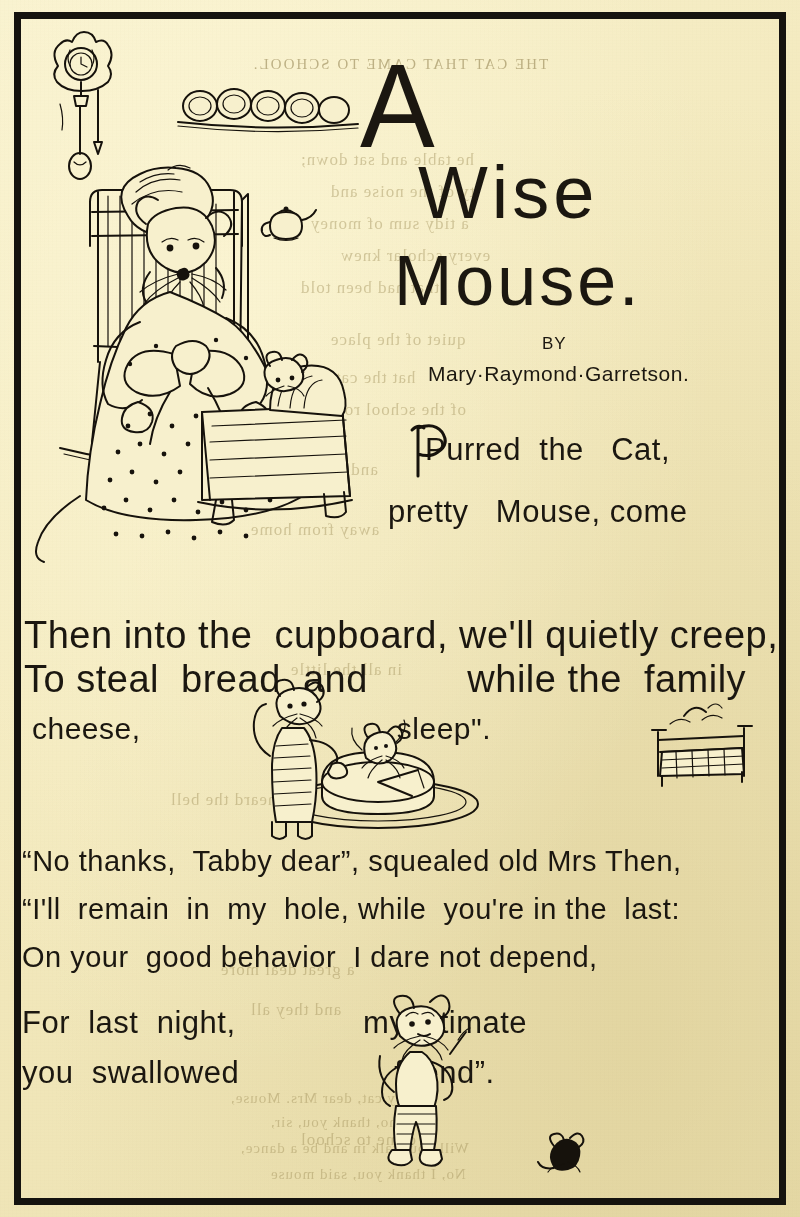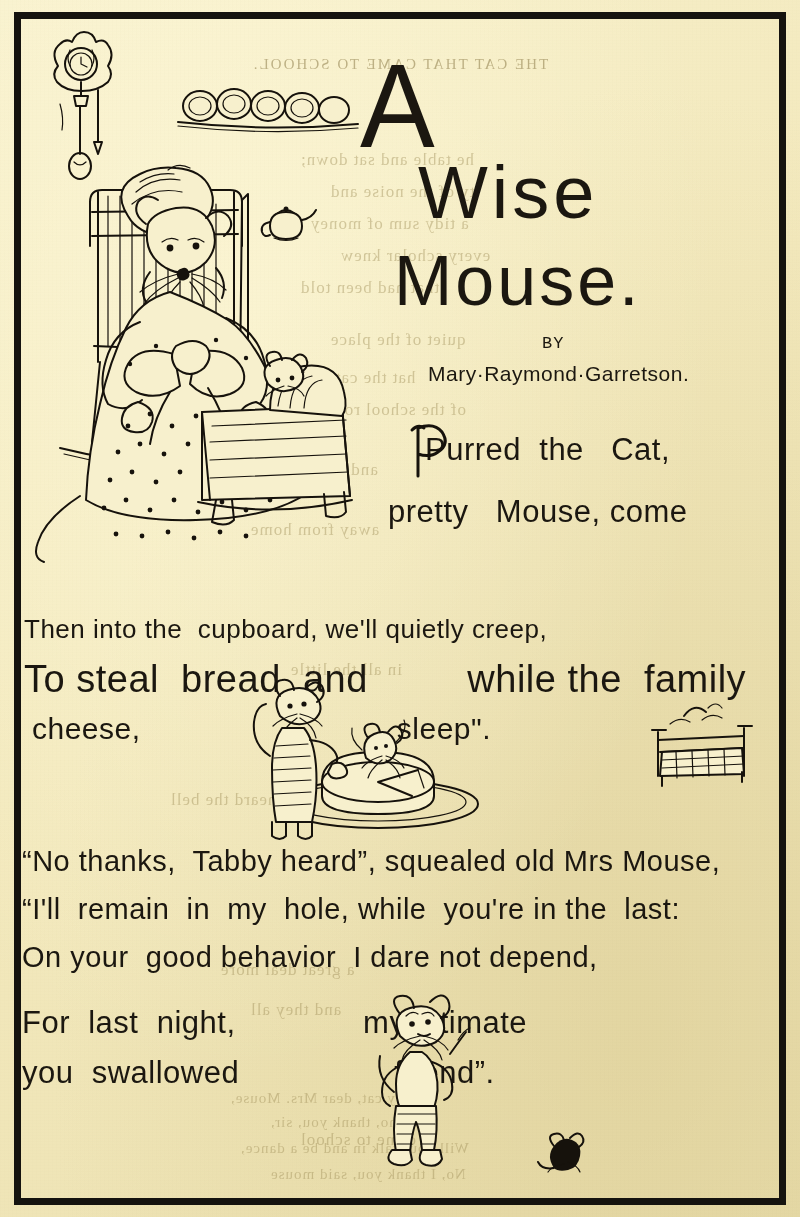--- a/index.html
+++ b/index.html
@@ -125,7 +125,7 @@
     left: 190px;
     top: 272px;
     font-size: 17px;
-    font-family: Liberation Mono, monospace;
+    font-family: Liberation Sans, sans-serif;
     font-variant: small-caps;
     letter-spacing: 1px;
   }

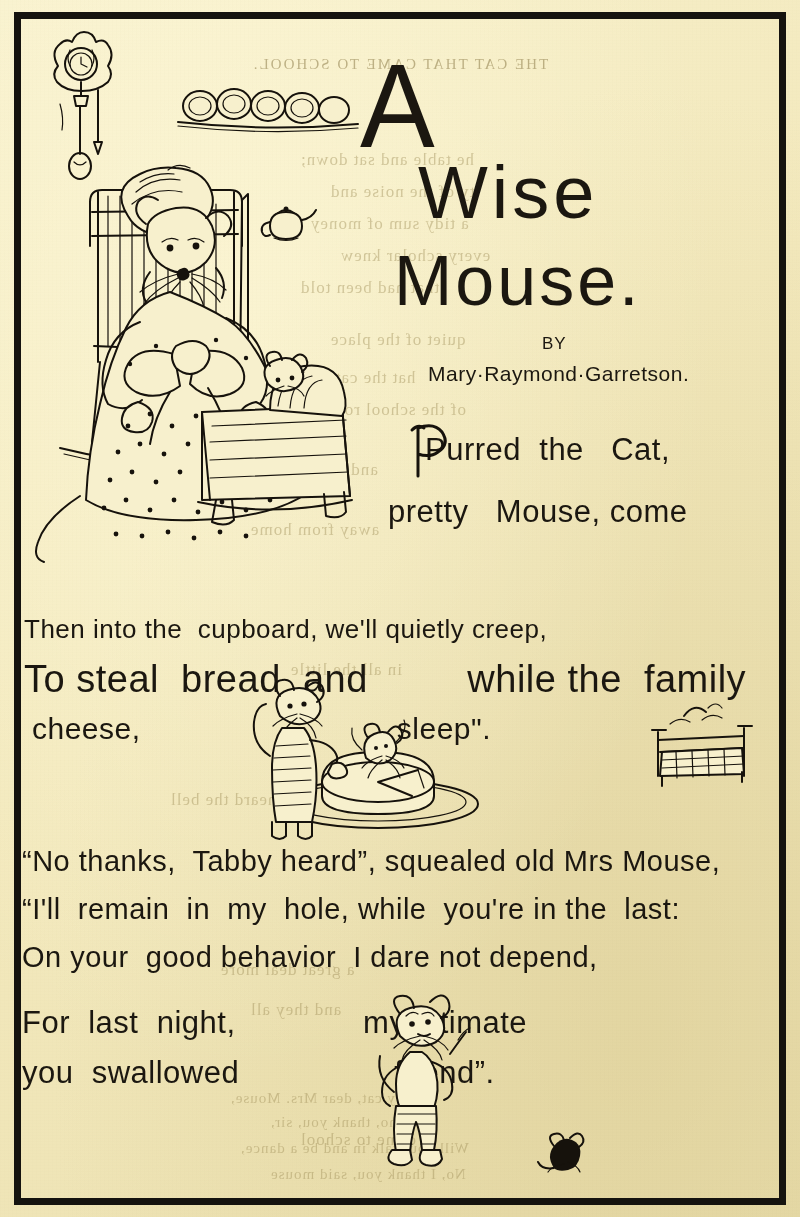--- a/index.html
+++ b/index.html
@@ -350,7 +350,7 @@
 
     <div class="verse" style="left:425px; top:432px; font-size:31px;">Purred  the   Cat,</div>
     <div class="verse" style="left:388px; top:494px; font-size:31px;">pretty   Mouse, come</div>
-    <div class="verse" style="left:24px; top:614px; font-size:26px;">Then into the  cupboard, we'll quietly creep,</div>
+    <div class="verse" style="left:24px; top:614px; font-size:38px;">Then into the  cupboard, we'll quietly creep,</div>
     <div class="verse" style="left:24px; top:658px; font-size:38px;">To steal  bread  and         while the  family</div>
     <div class="verse" style="left:32px; top:712px; font-size:30px;">cheese,                             sleep".</div>
 

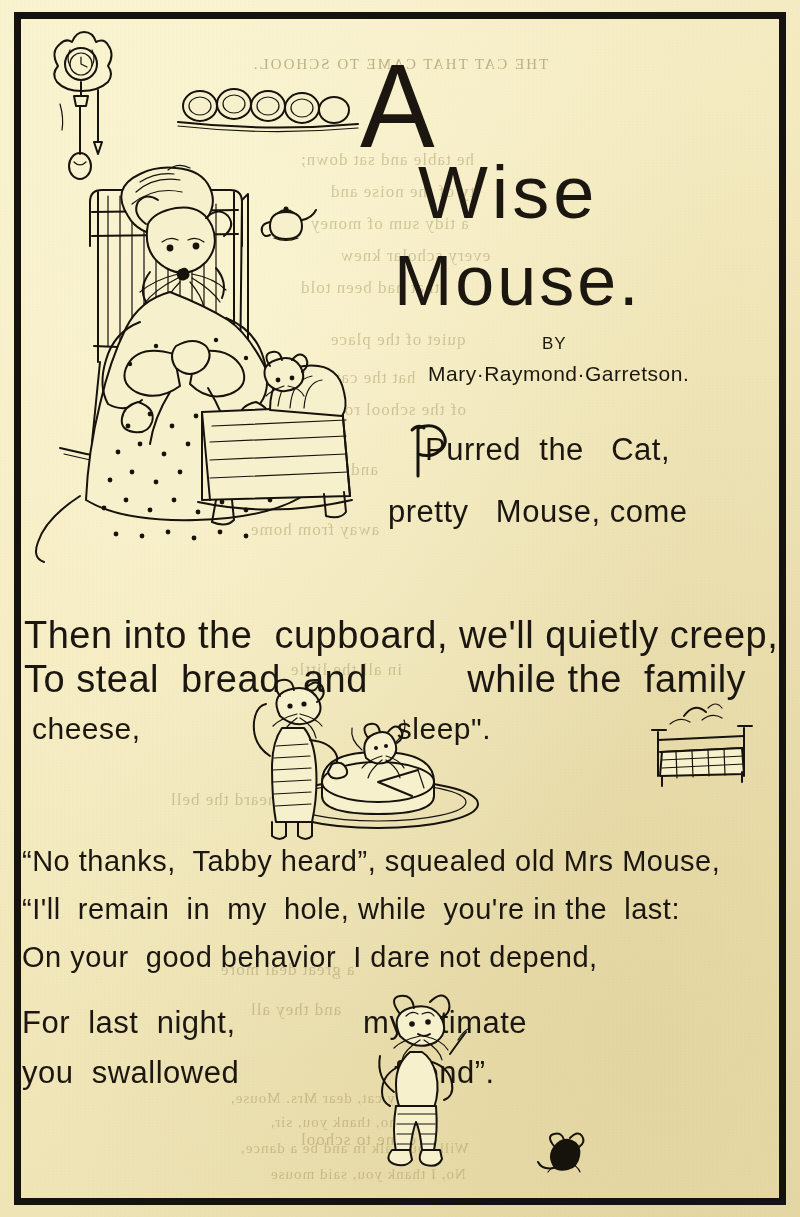--- a/index.html
+++ b/index.html
@@ -414,7 +414,7 @@
       </svg>
     </div>
 
-    <div class="verse" style="left:22px; top:845px; font-size:29px;">“No thanks,  Tabby heard”, squealed old Mrs Mouse,</div>
+    <div class="verse" style="left:22px; top:845px; font-size:29px;">“No thanks,  Tabby dear”, squealed old Mrs Then,</div>
     <div class="verse" style="left:22px; top:893px; font-size:29px;">“I'll  remain  in  my  hole, while  you're in the  last:</div>
     <div class="verse" style="left:22px; top:941px; font-size:29px;">On your  good behavior  I dare not depend,</div>
     <div class="verse" style="left:22px; top:1005px; font-size:31px;">For  last  night,              my intimate</div>

